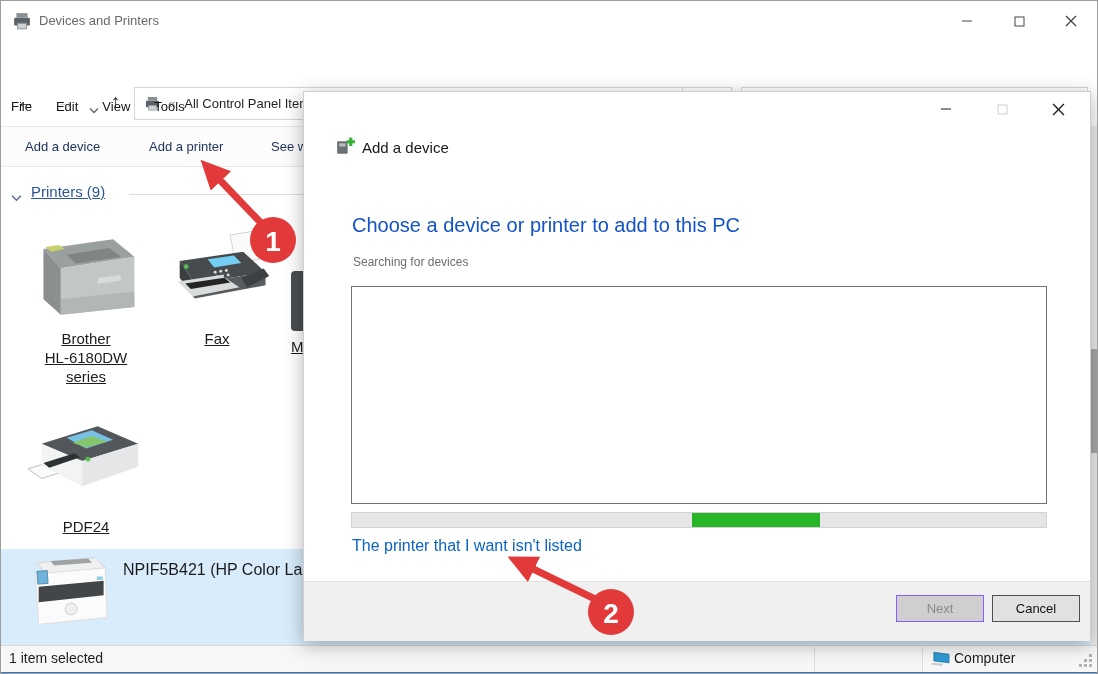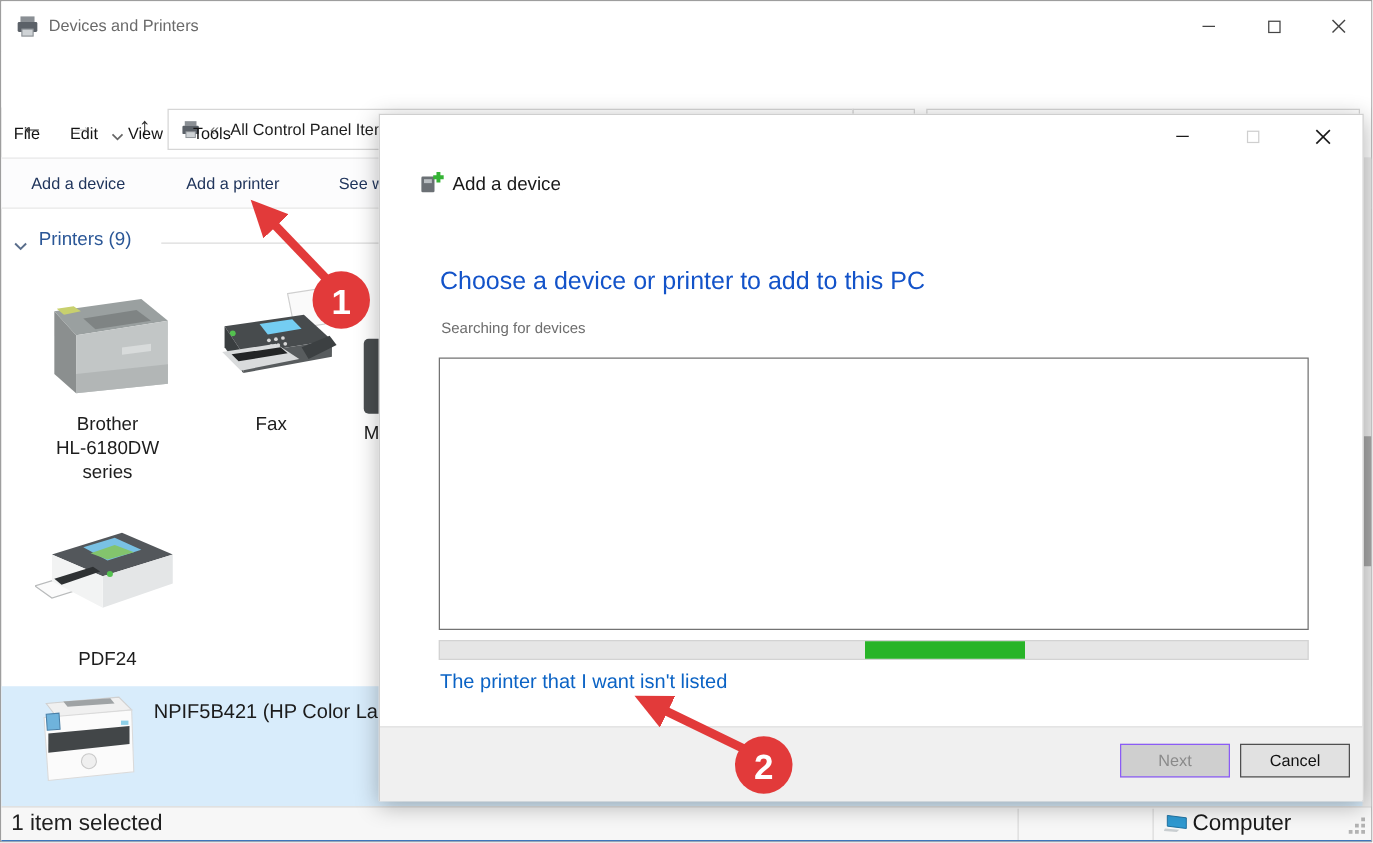--- a/index.html
+++ b/index.html
@@ -40,7 +40,7 @@
     color:var(--toolbar-text,#20355c);white-space:nowrap;}
 
   .grp-chevron{left:10px;top:187px;}
-  .grp-header{left:30px;top:182px;font-size:15px;color:var(--group-header-blue,#2b5797);}
+  .grp-header{left:30px;top:182px;font-size:15px;color:var(--group-header-blue,#2b5797);text-decoration:underline;}
   .grp-rule{left:128px;top:193px;width:960px;height:1px;background:#dcdcdc;}
 
   .tile{position:absolute;text-align:center;}

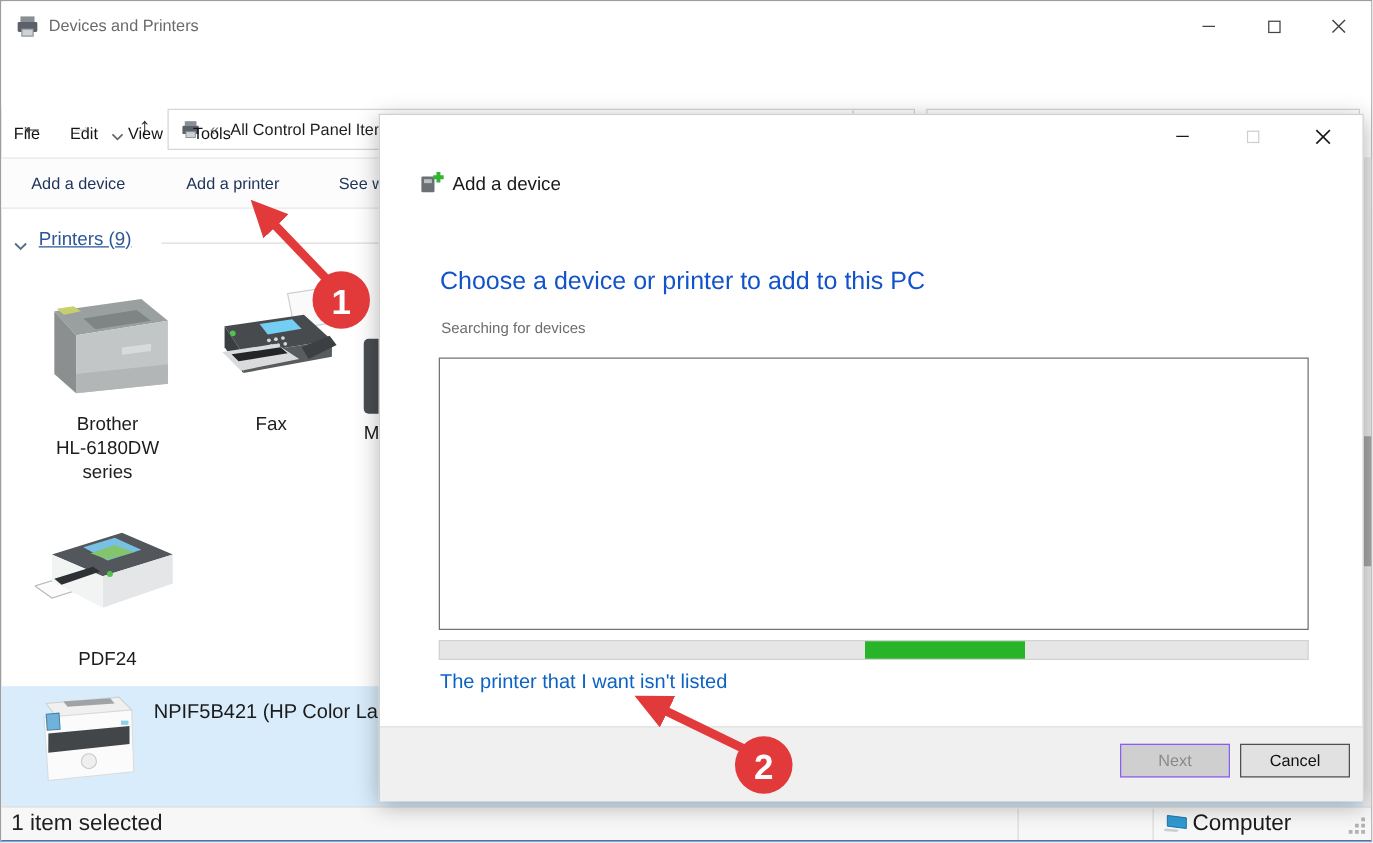--- a/index.html
+++ b/index.html
@@ -44,7 +44,7 @@
   .grp-rule{left:128px;top:193px;width:960px;height:1px;background:#dcdcdc;}
 
   .tile{position:absolute;text-align:center;}
-  .tile .tlabel{font-size:15px;line-height:19px;color:#1d1d1d;}
+  .tile .tlabel{font-size:15px;line-height:19px;color:#1d1d1d;text-decoration:underline;}
 
   .selrow{left:0;top:548px;width:1096px;height:96px;background:var(--selection-bg,#d8ecfb);}
   .sel-label{left:122px;top:12px;font-size:16px;color:#1b1b1b;white-space:nowrap;}

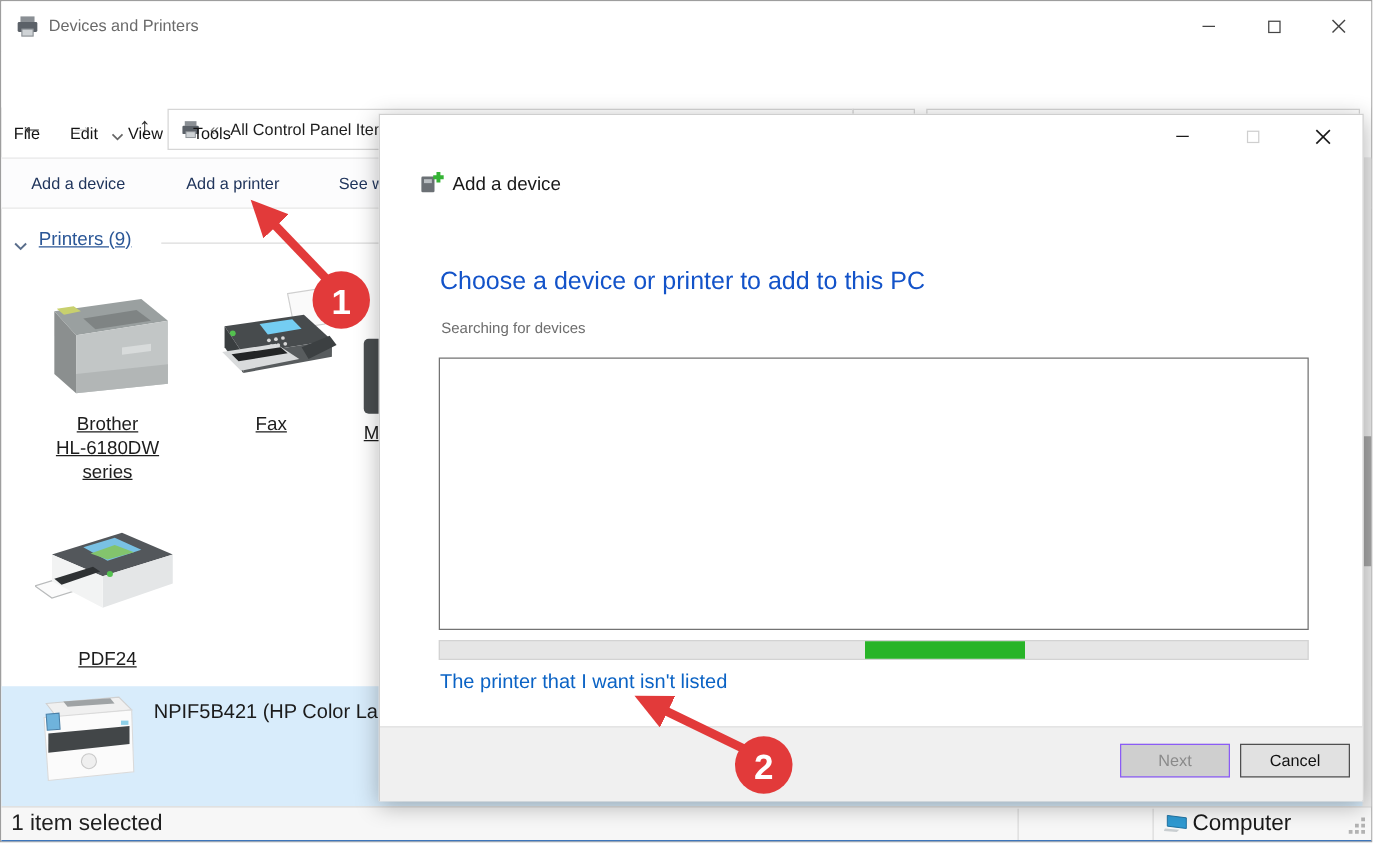--- a/index.html
+++ b/index.html
@@ -50,7 +50,7 @@
   .sel-label{left:122px;top:12px;font-size:16px;color:#1b1b1b;white-space:nowrap;}
 
   .statusbar{left:0;top:644px;width:1096px;height:27px;background:#f7f7f7;
-    border-top:1px solid #d9d9d9;box-sizing:border-box;font-size:18px;}
+    border-top:1px solid #d9d9d9;box-sizing:border-box;font-size:14px;}
   .status-sep{position:absolute;top:1px;width:1px;height:25px;background:#dcdcdc;}
   .grip{right:4px;bottom:4px;width:14px;height:14px;}
   .grip i{position:absolute;width:3px;height:3px;background:#b3b3b3;}

